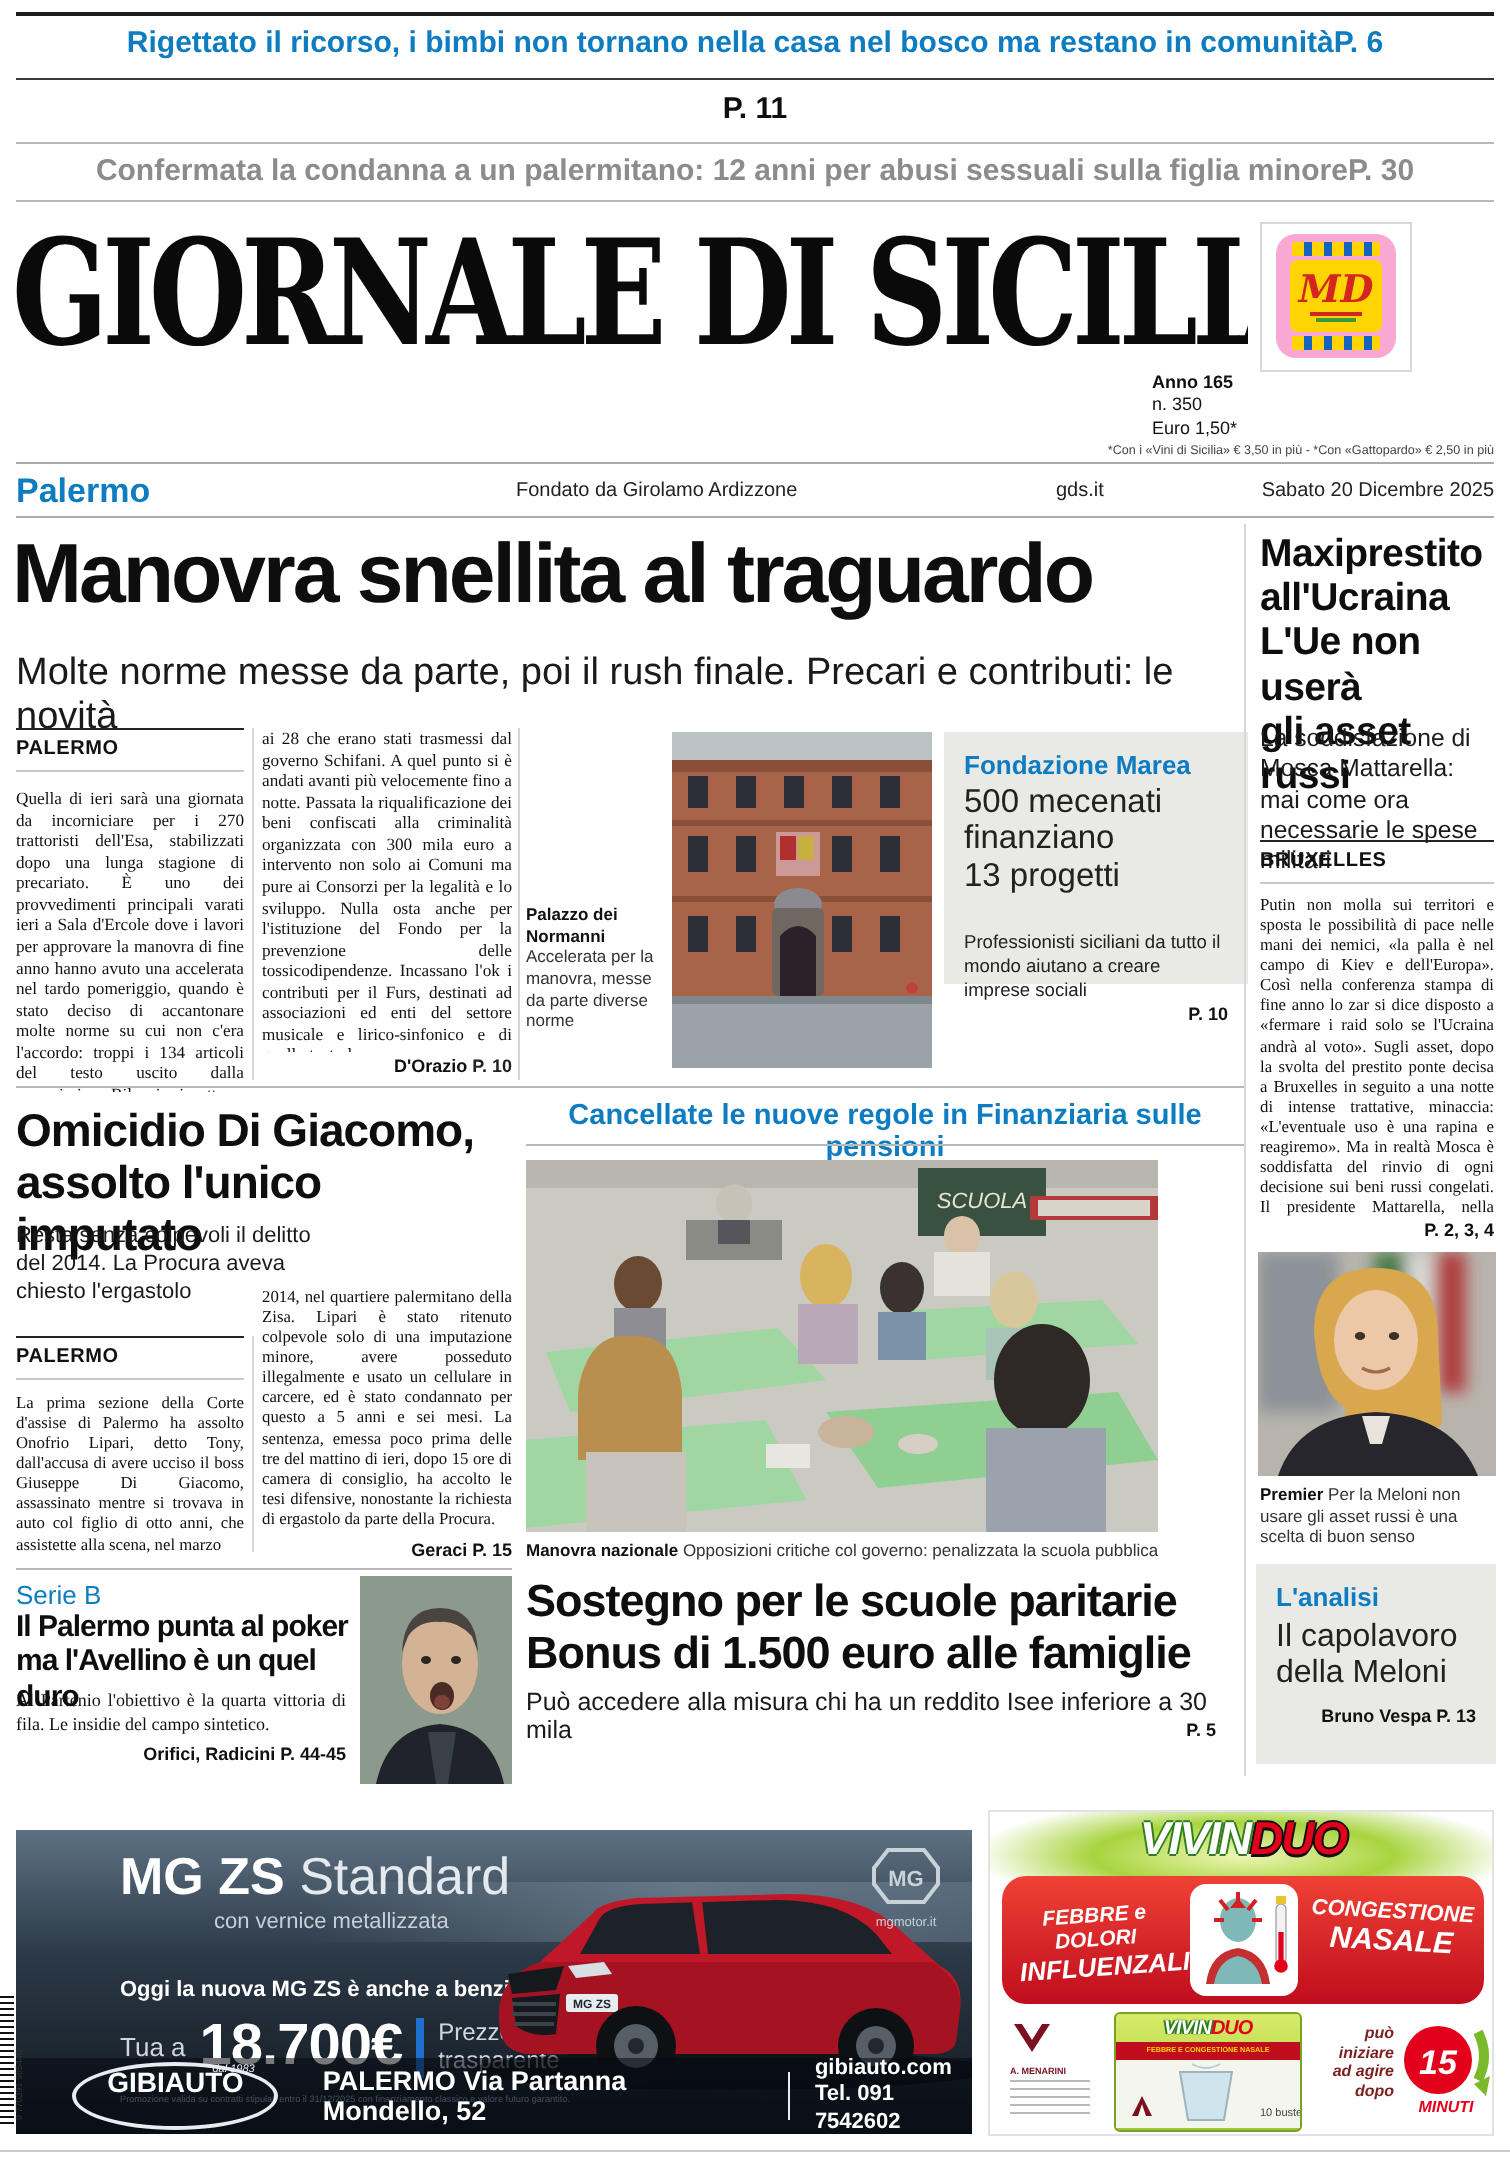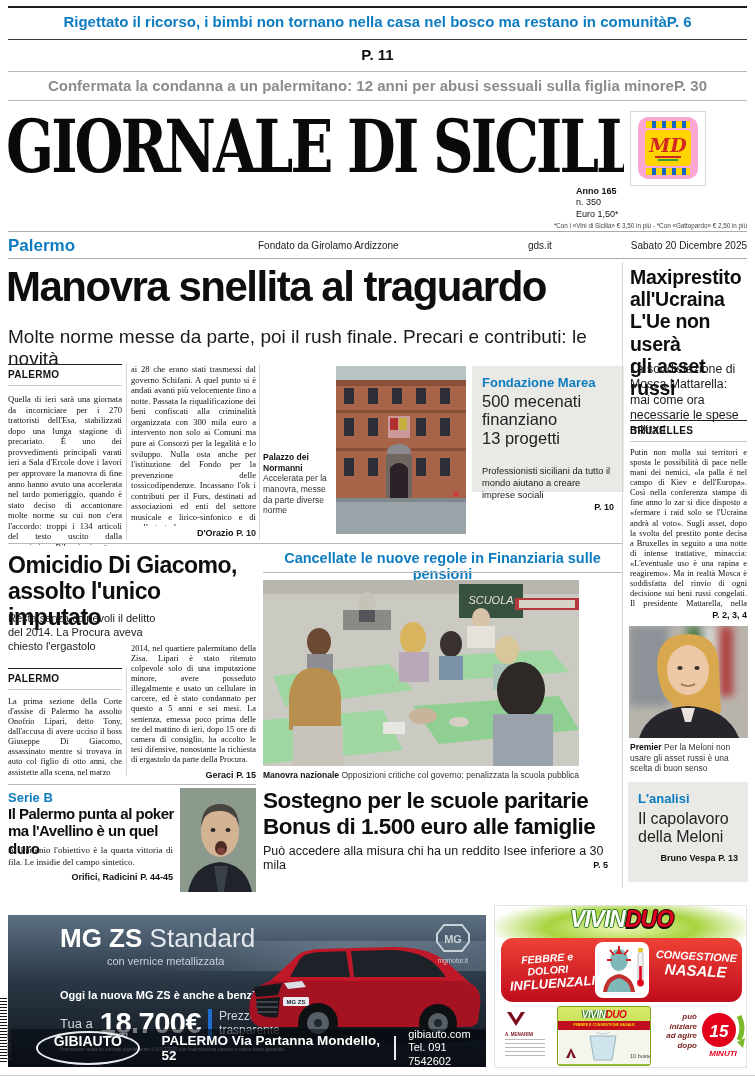--- a/index.html
+++ b/index.html
@@ -163,7 +163,7 @@
   </div>
 
   <div class="abs hrule" style="left:8px;top:784px;width:248px;background:#b9b9b9;"></div>
-  <div class="abs blue" style="left:8px;top:790px;font-size:13px;font-weight:bold;">Serie B</div>
+  <div class="abs blue" style="left:8px;top:790px;font-size:13px;font-weight:normal;">Serie B</div>
   <div class="abs headline" style="left:8px;top:805px;width:170px;font-size:15px;line-height:1.16;">
     <div>Il Palermo punta al poker</div>
     <div>ma l'Avellino è un quel duro</div>

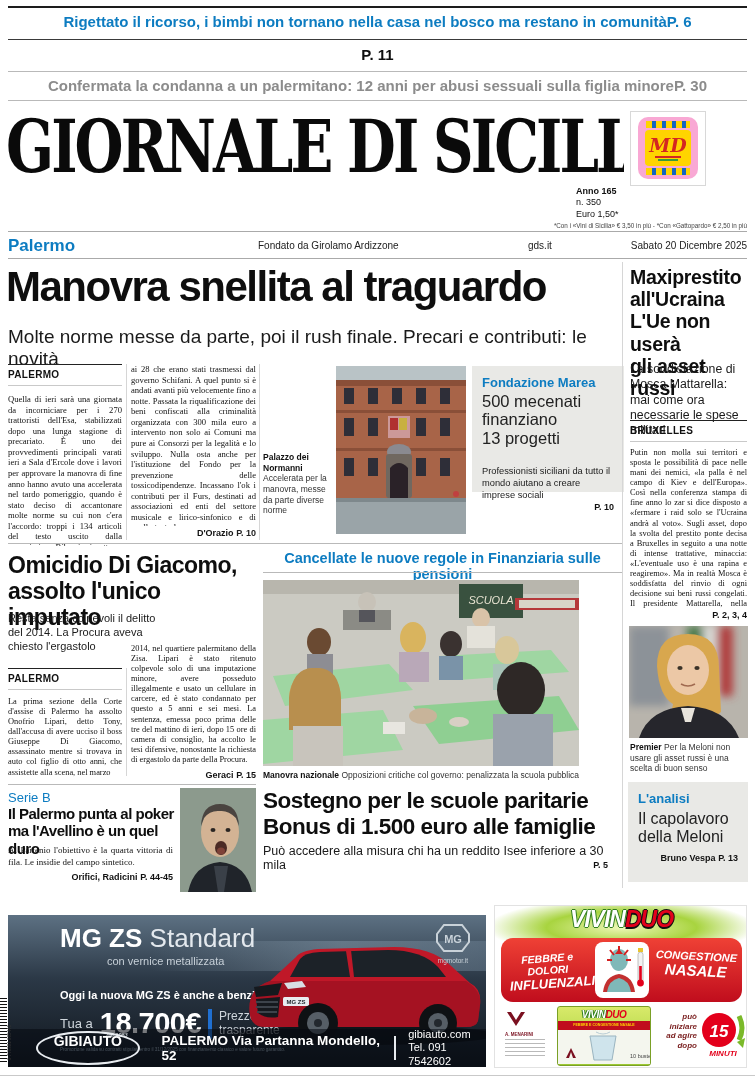--- a/index.html
+++ b/index.html
@@ -345,7 +345,7 @@
       </div>
       <div style="margin-left:22px;font-size:13.5px;font-weight:bold;color:#fff;">PALERMO Via Partanna Mondello, 52</div>
       <div style="margin-left:14px;width:2px;height:24px;background:#e8ecf0;"></div>
-      <div style="margin-left:12px;font-size:11px;font-weight:normal;color:#fff;line-height:1.2;">
+      <div style="margin-left:12px;font-size:11px;font-weight:bold;color:#fff;line-height:1.2;">
         <div>gibiauto.com</div>
         <div>Tel. 091 7542602</div>
       </div>

